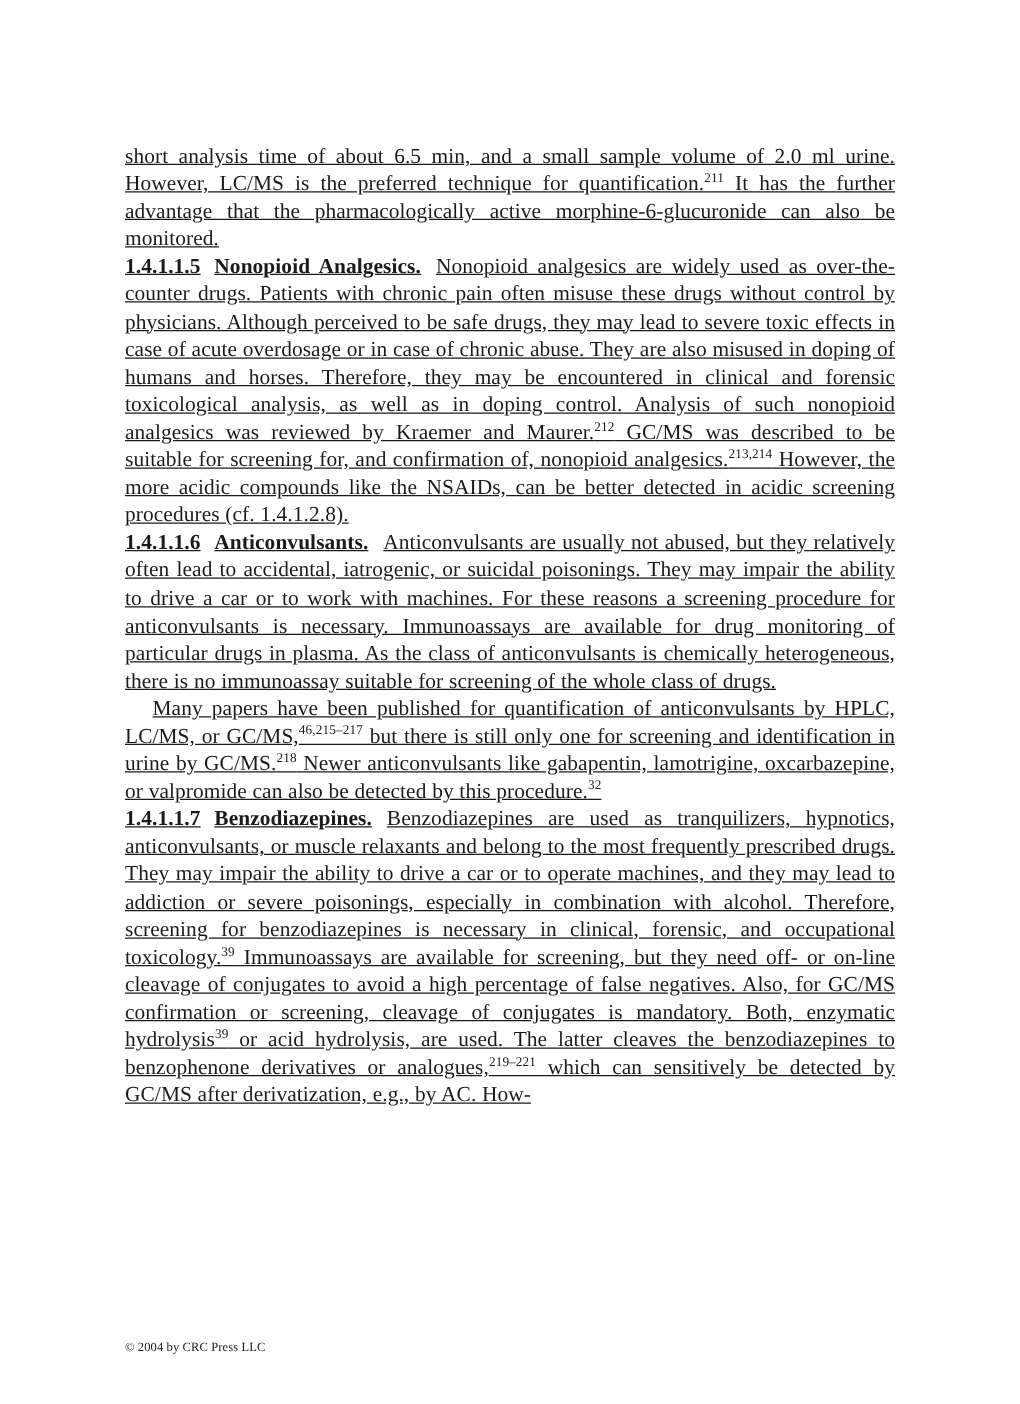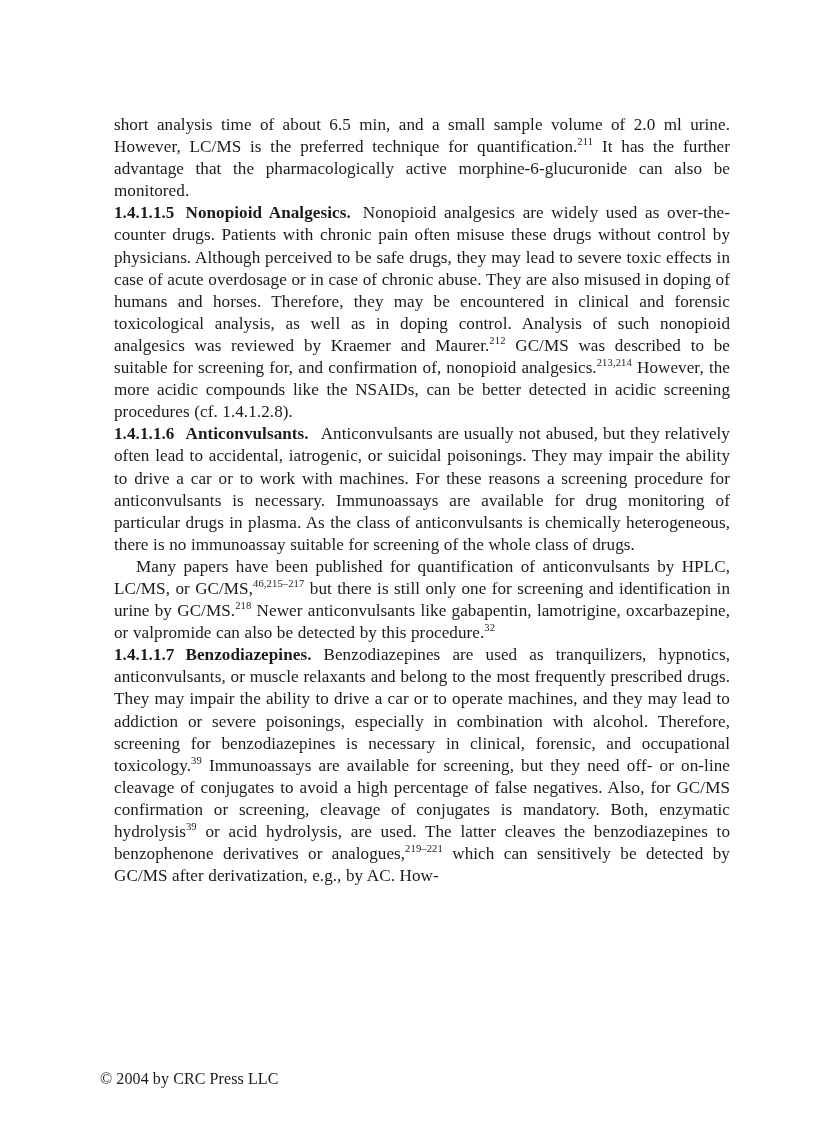--- a/index.html
+++ b/index.html
@@ -18,9 +18,10 @@
   }
   .content {
     position: absolute;
-    left: 114px;
+    left: 100px;
     top: 114px;
     width: 616px;
+    text-decoration: underline;
   }
   p.body {
     margin: 0;

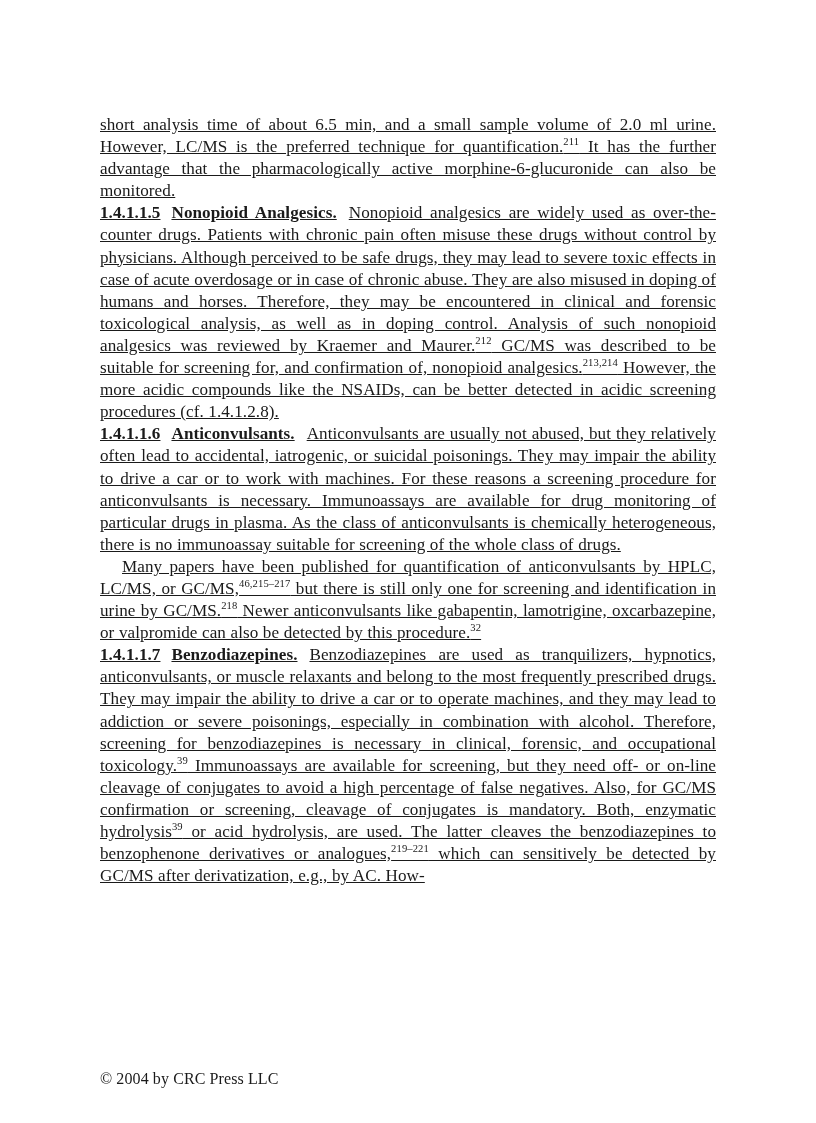--- a/index.html
+++ b/index.html
@@ -63,7 +63,7 @@
     left: 100px;
     top: 1070px;
     font-family: "Liberation Serif", "DejaVu Serif", serif;
-    font-size: 16px;
+    font-size: 10px;
     line-height: 18px;
     color: #1a1a1a;
     letter-spacing: 0.1px;

